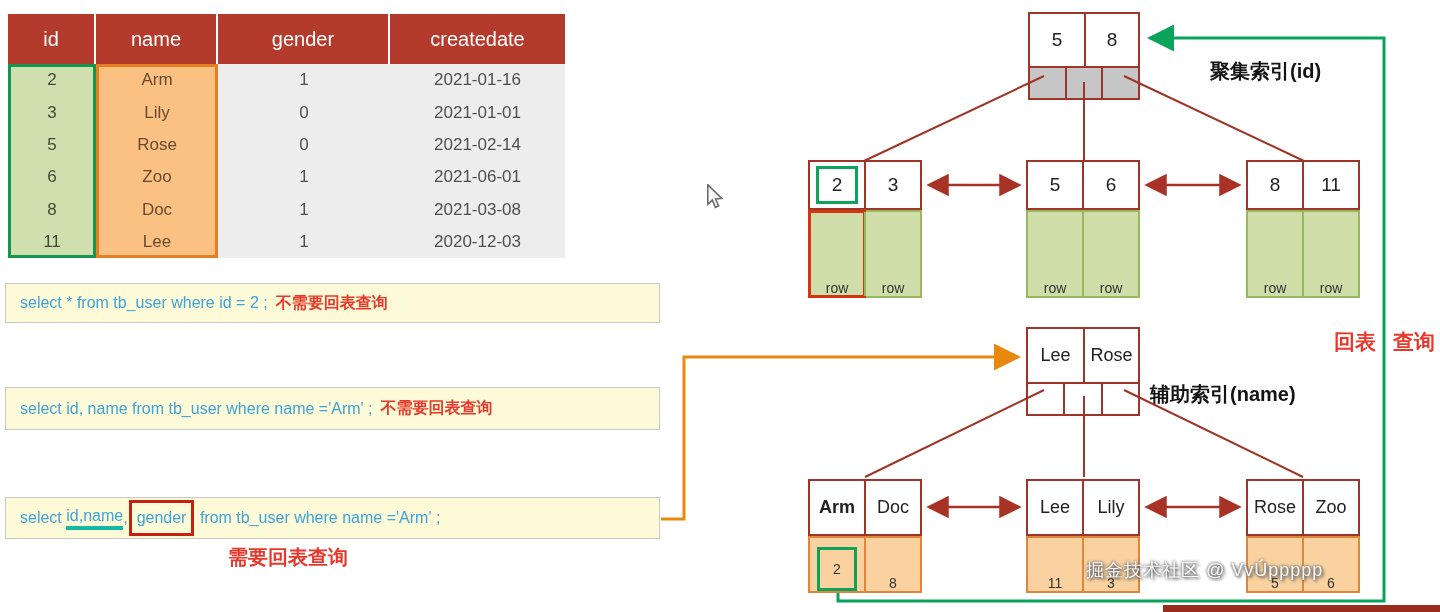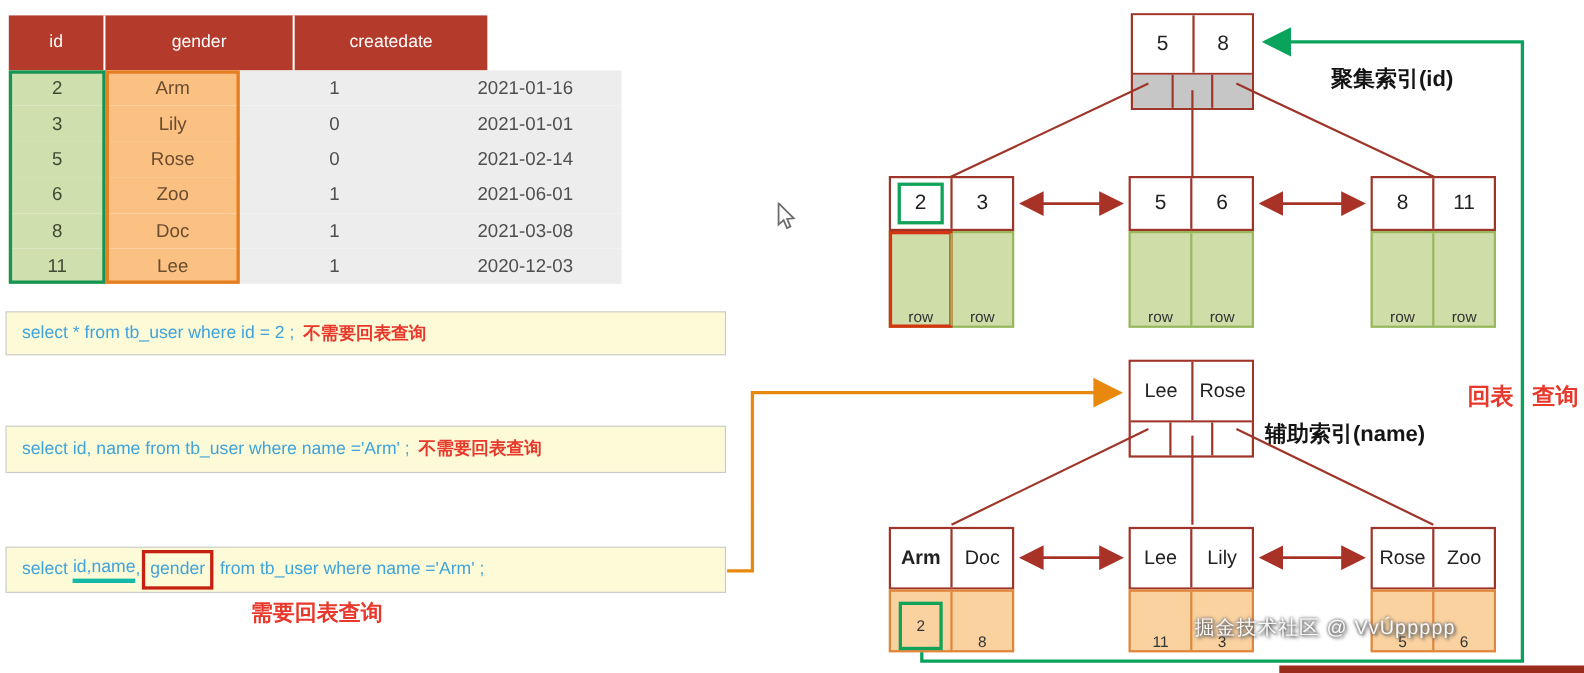--- a/index.html
+++ b/index.html
@@ -10,7 +10,7 @@
   
   .tbl { position:absolute; left:8px; top:14px; width:557px; }
   .tbl-hd { display:flex; height:50px; }
-  .hc { background:#b43a2b; color:#fff; font-size:16px; display:flex; align-items:center; justify-content:center; }
+  .hc { background:#b43a2b; color:#fff; font-size:20px; display:flex; align-items:center; justify-content:center; }
   .hc1 { width:88px; border-right:2px solid #fff; }
   .hc2 { width:122px; border-right:2px solid #fff; }
   .hc3 { width:172px; border-right:2px solid #fff; }

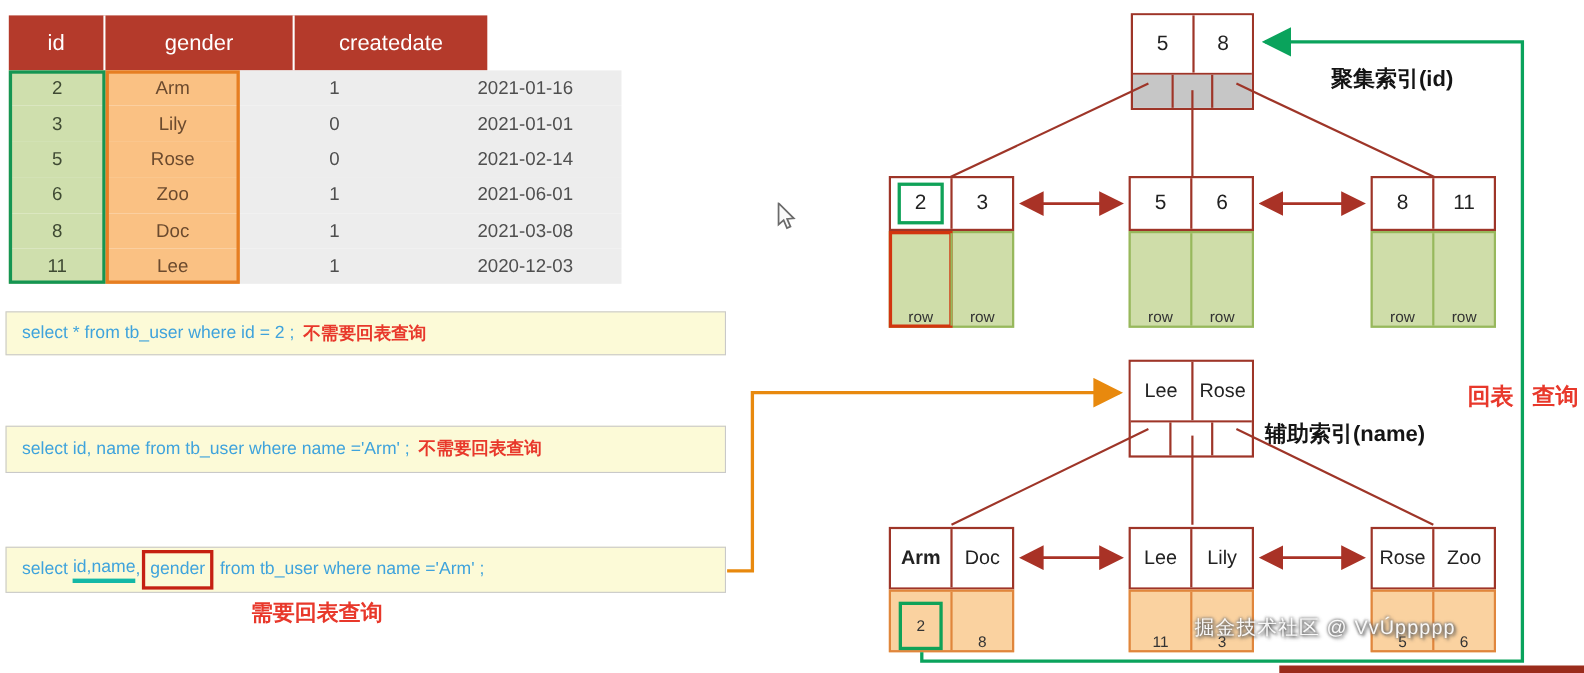--- a/index.html
+++ b/index.html
@@ -86,6 +86,7 @@
   <div class="tbl">
     <div class="tbl-hd">
       <div class="hc hc1">id</div>
+      <div class="hc hc2">name</div>
       <div class="hc hc3">gender</div>
       <div class="hc hc4">createdate</div>
     </div>

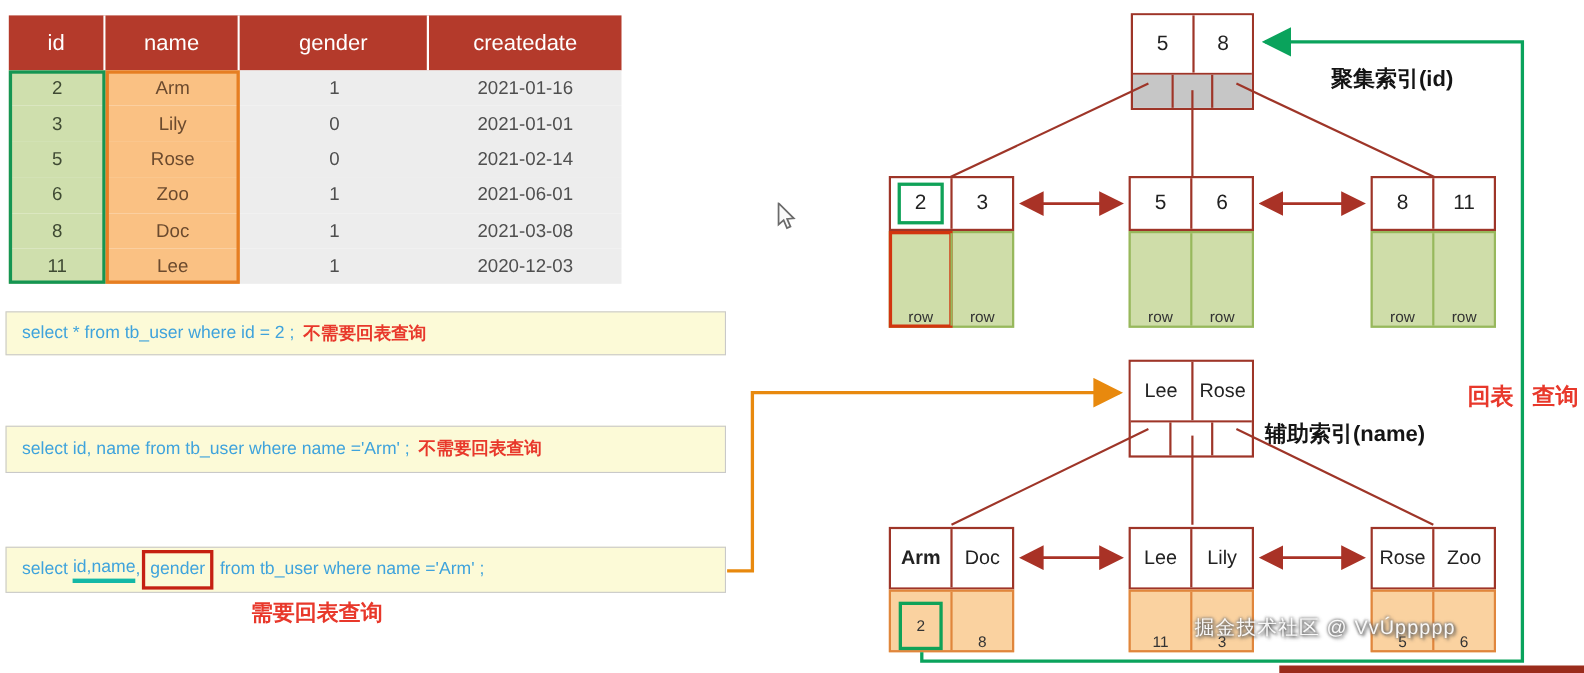--- a/index.html
+++ b/index.html
@@ -69,7 +69,7 @@
   .lab { position:absolute; font-size:20px; color:#141414; font-weight:600; }
   #lab-clustered { left:1210px; top:58px; }
   #lab-secondary { left:1150px; top:381px; }
-  .backq { position:absolute; left:1334px; top:328px; display:flex; gap:17px; font-size:21px; font-weight:bold; color:#e8382b; z-index:15;margin-top:18px; }
+  .backq { position:absolute; left:1334px; top:328px; display:flex; gap:17px; font-size:21px; font-weight:bold; color:#e8382b; z-index:15; }
 
   
   #wires { position:absolute; left:0; top:0; z-index:10; pointer-events:none; }

